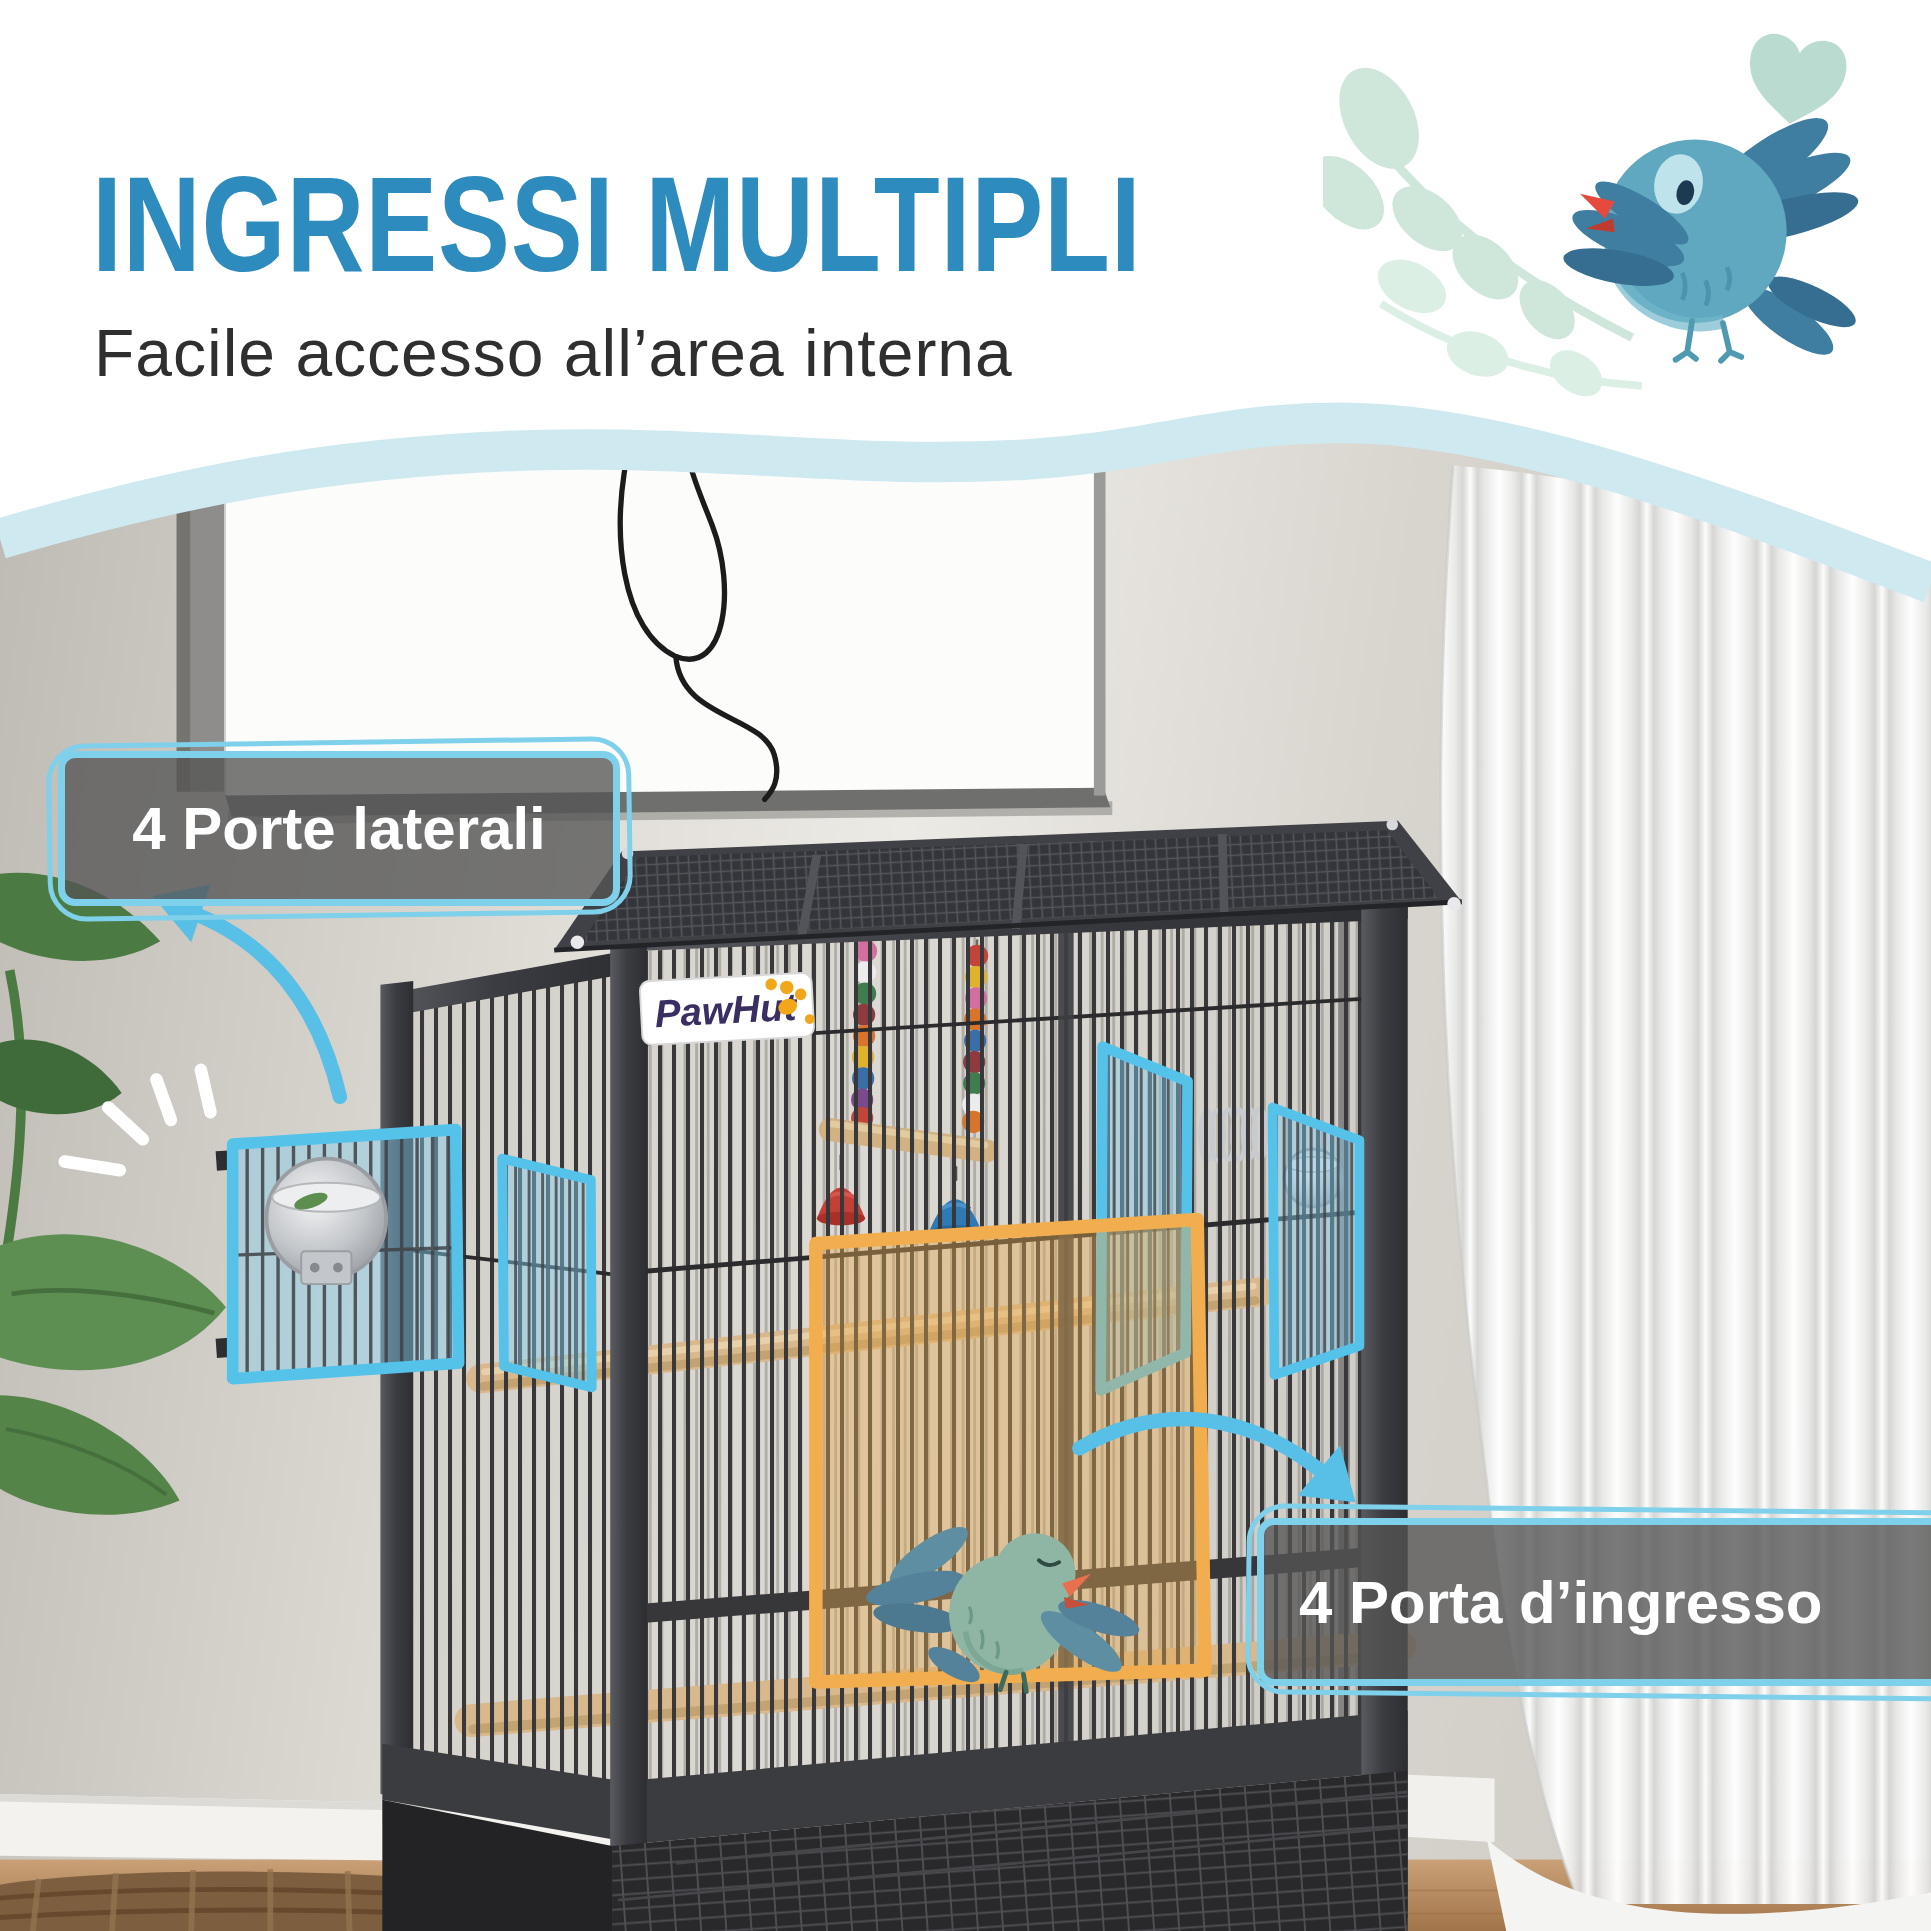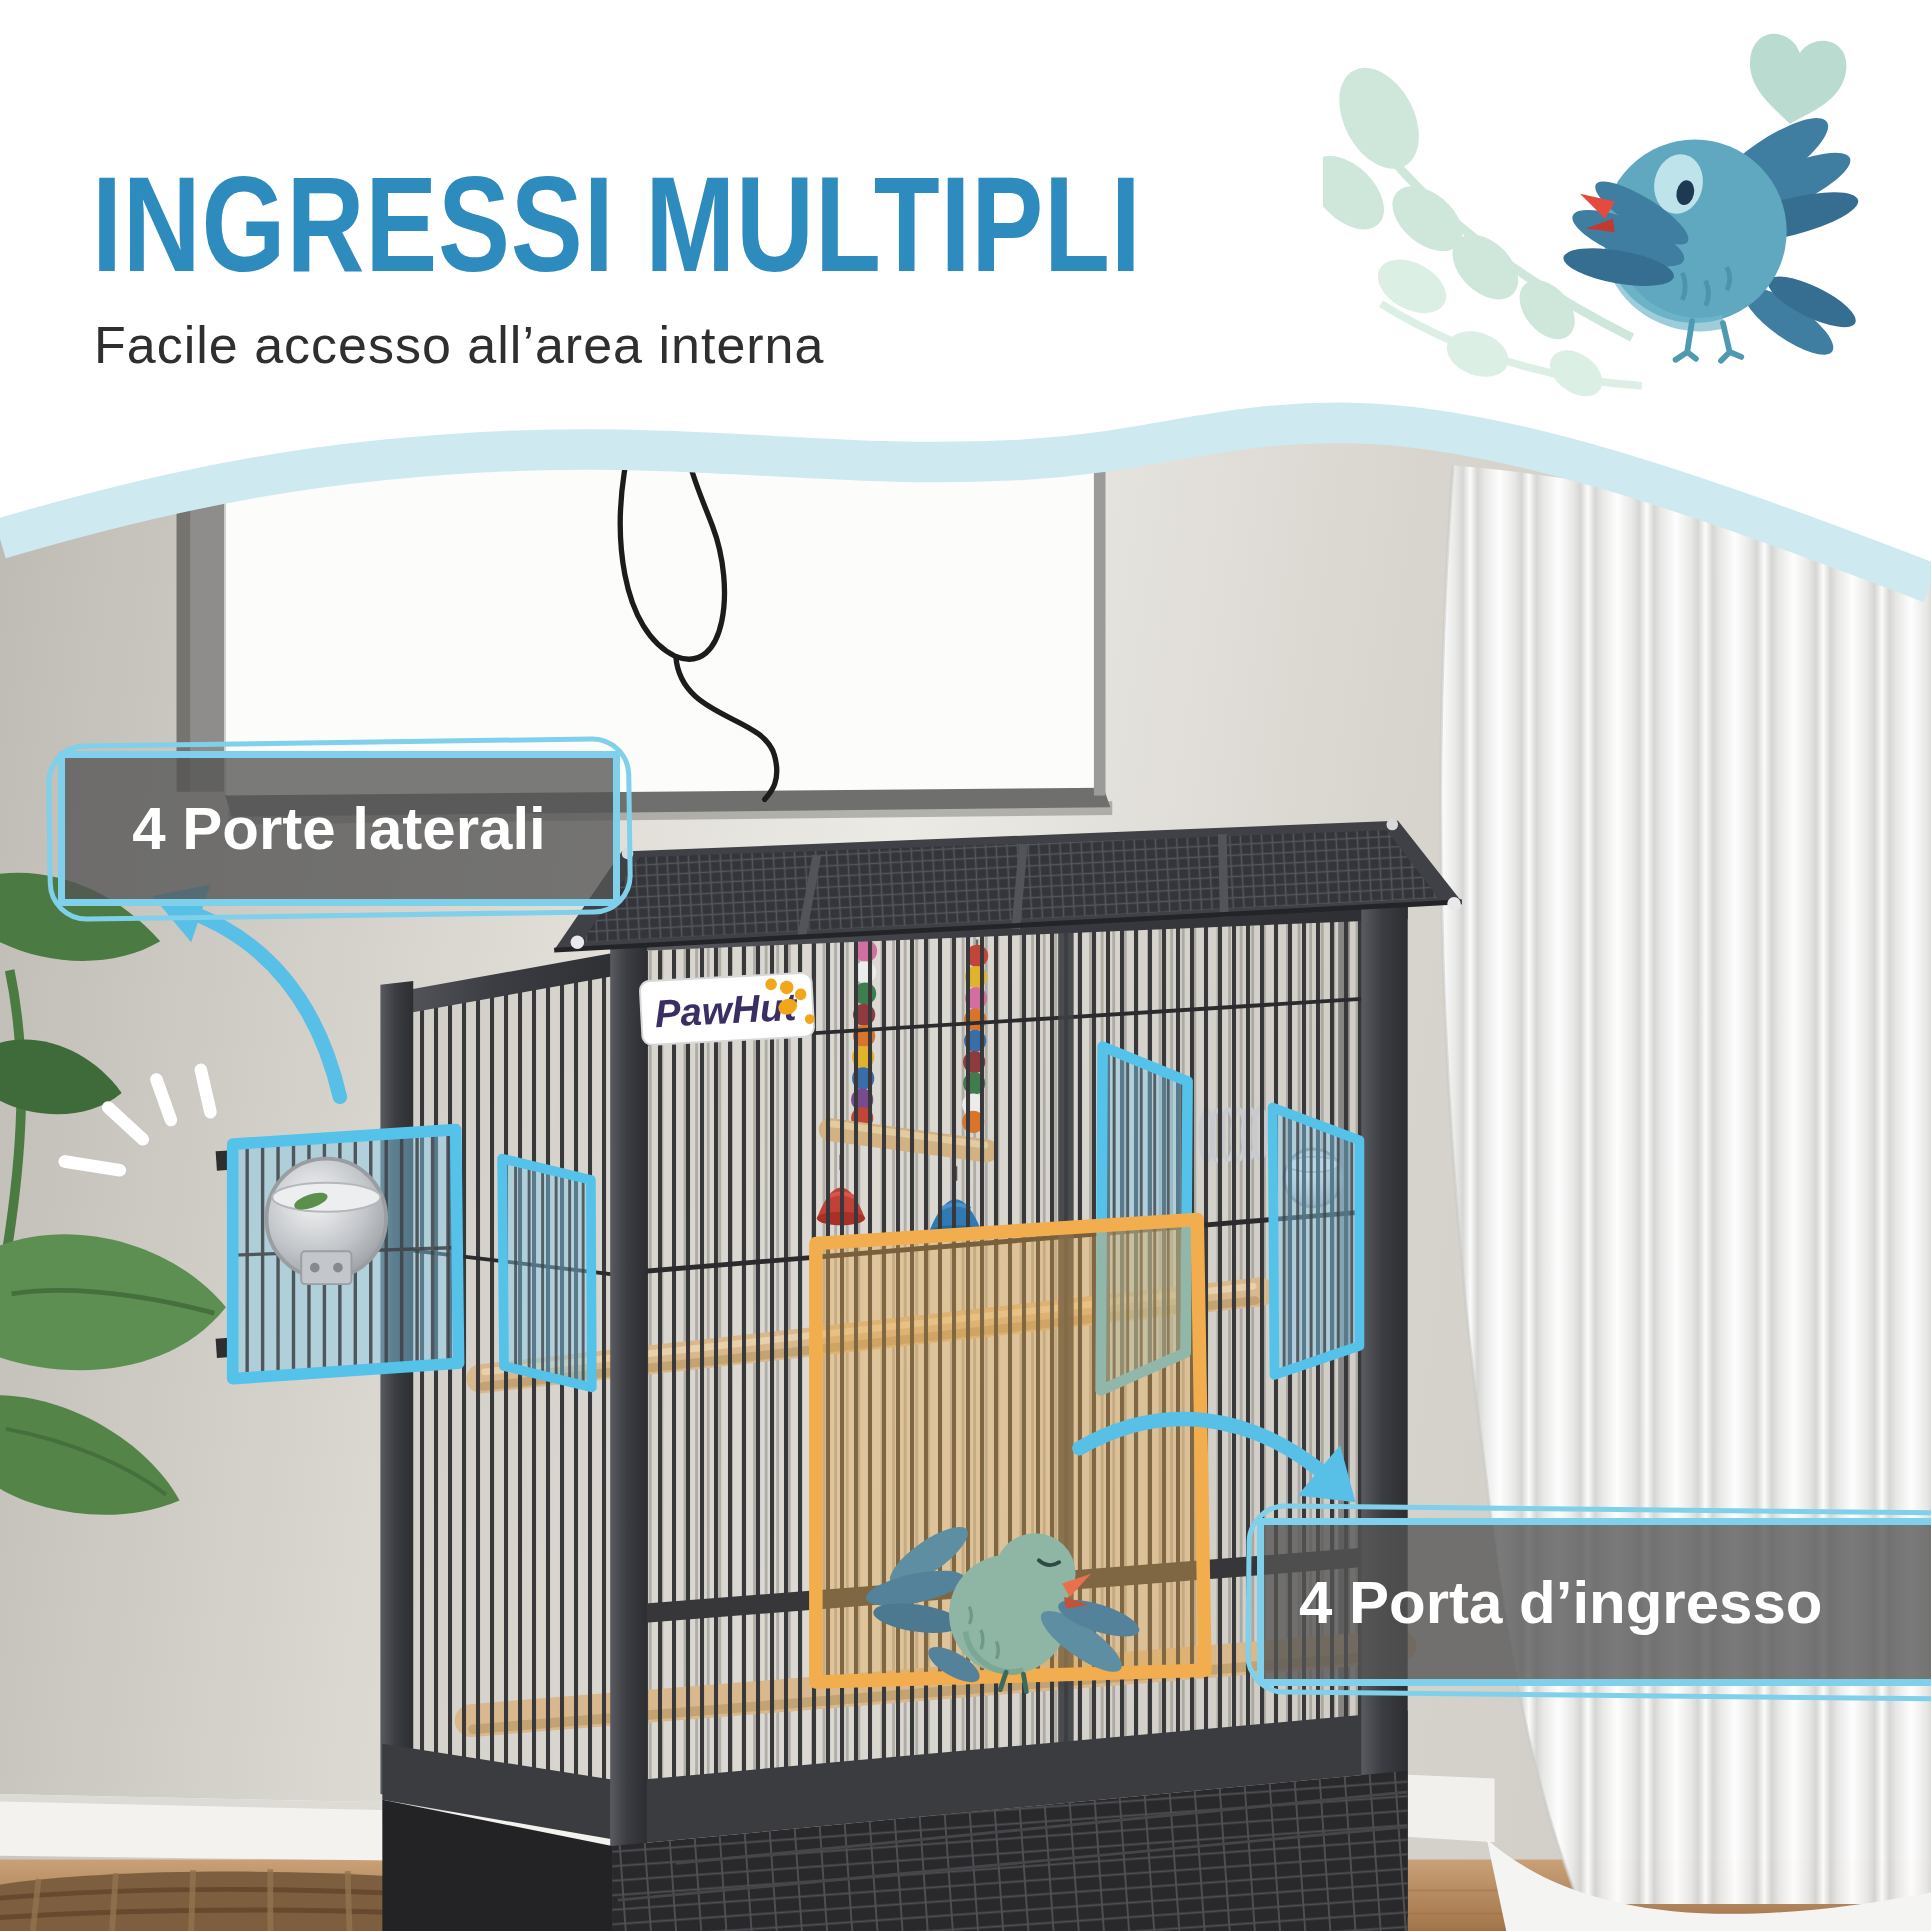--- a/index.html
+++ b/index.html
@@ -17,7 +17,7 @@
   }
   .header-subtitle{
     position:absolute;left:94px;top:315px;
-    font-size:52px;font-weight:400;color:#2f2f2f;letter-spacing:1px;white-space:nowrap;
+    font-size:66px;font-weight:400;color:#2f2f2f;letter-spacing:1px;white-space:nowrap;
   }
   .bird-illu{position:absolute;left:1323px;top:13.5px;}
   .badge{

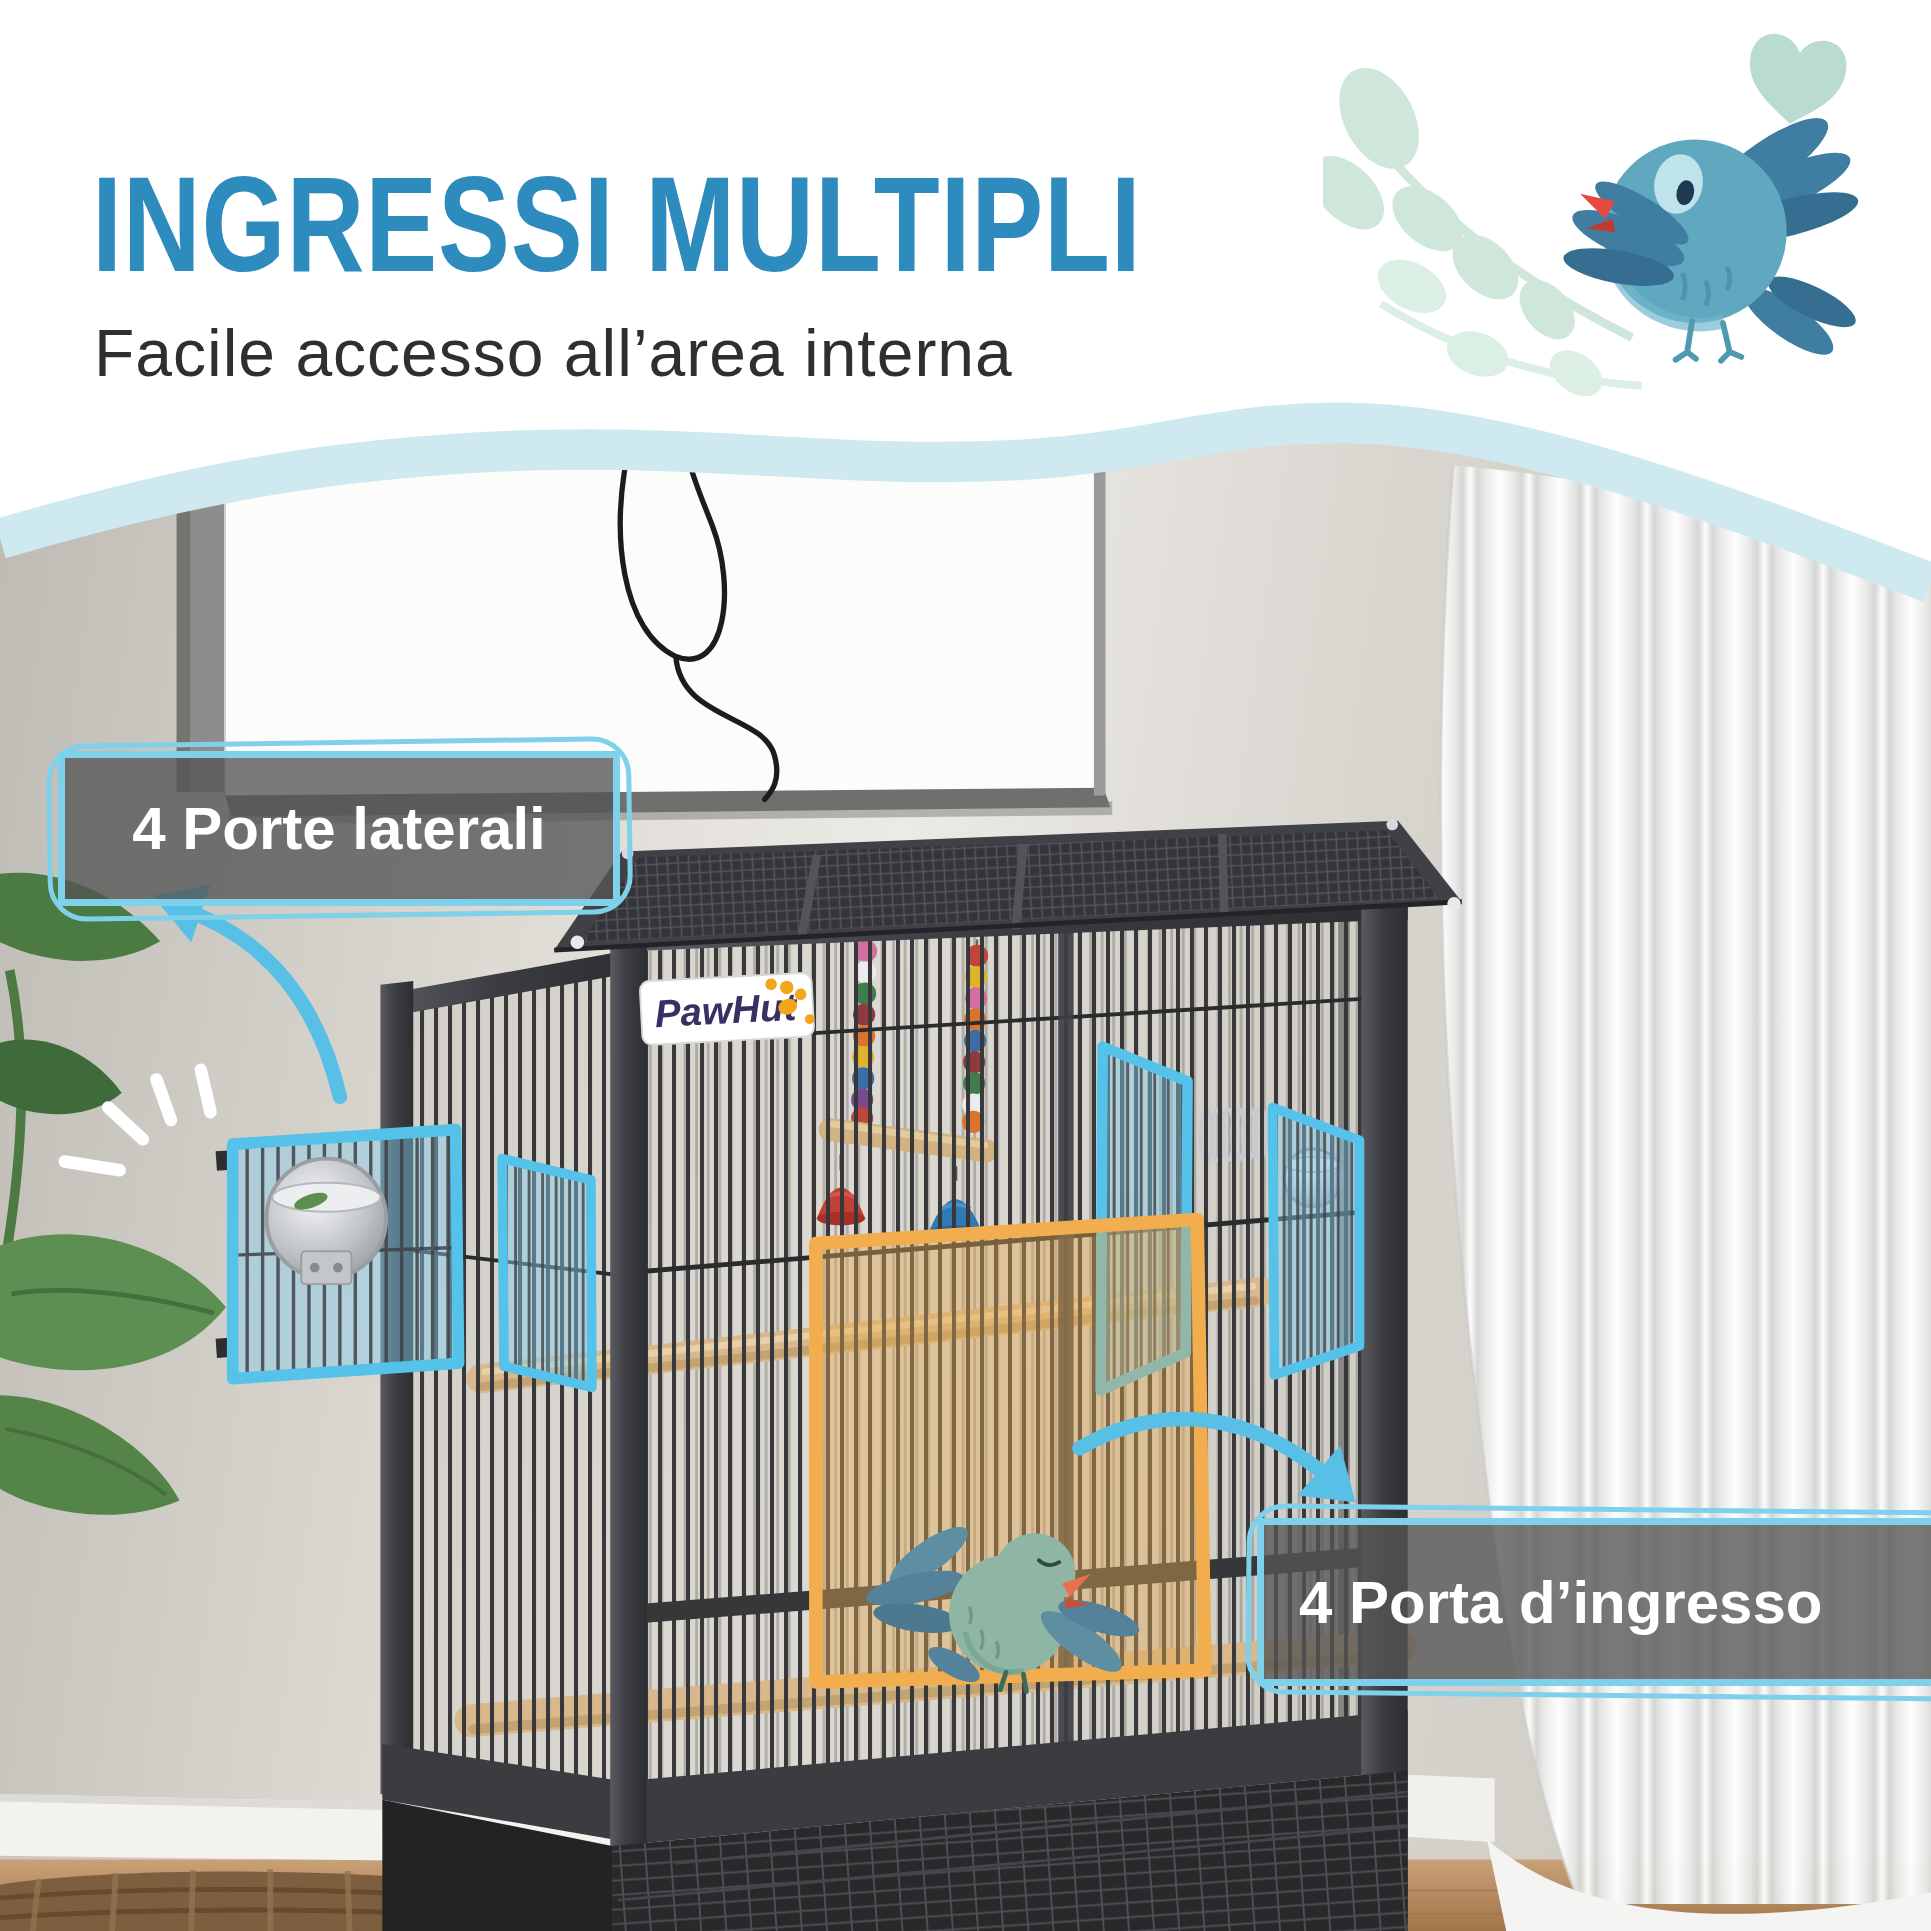--- a/index.html
+++ b/index.html
@@ -22,7 +22,7 @@
   .bird-illu{position:absolute;left:1323px;top:13.5px;}
   .badge{
     position:absolute;background:var(--badge_bg_gray,rgba(85,85,85,.78));
-    border:7.7px solid var(--badge_border_blue,#7fd0ea);border-radius:4px;
+    border:7.7px solid var(--badge_border_blue,#7fd0ea);border-radius:17px;
     display:flex;align-items:center;justify-content:center;
     color:#ffffff;font-weight:bold;white-space:nowrap;
   }

